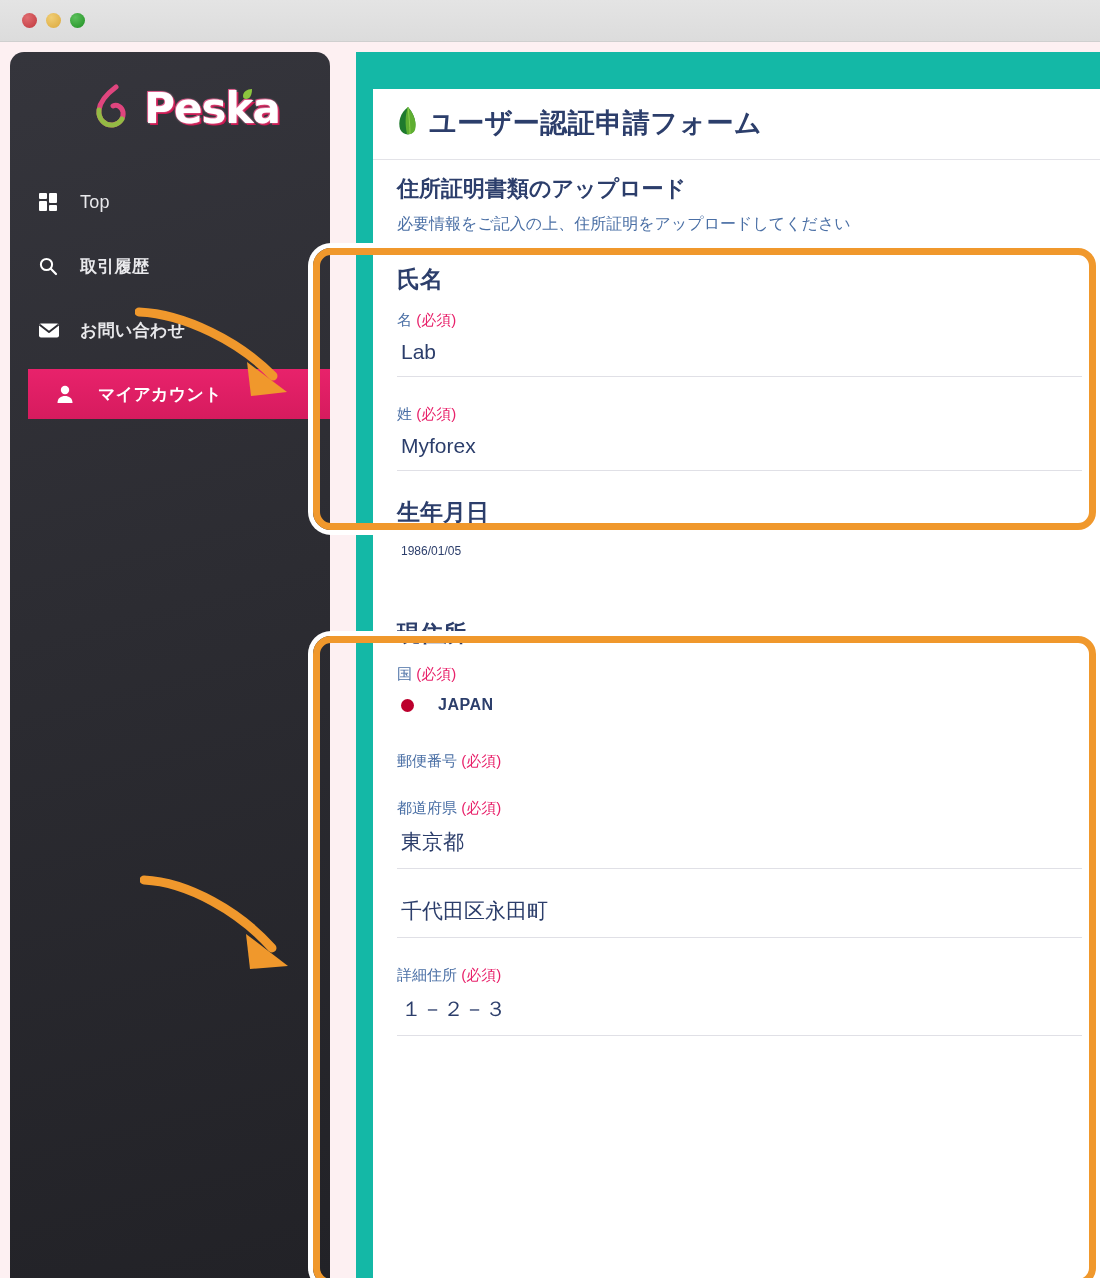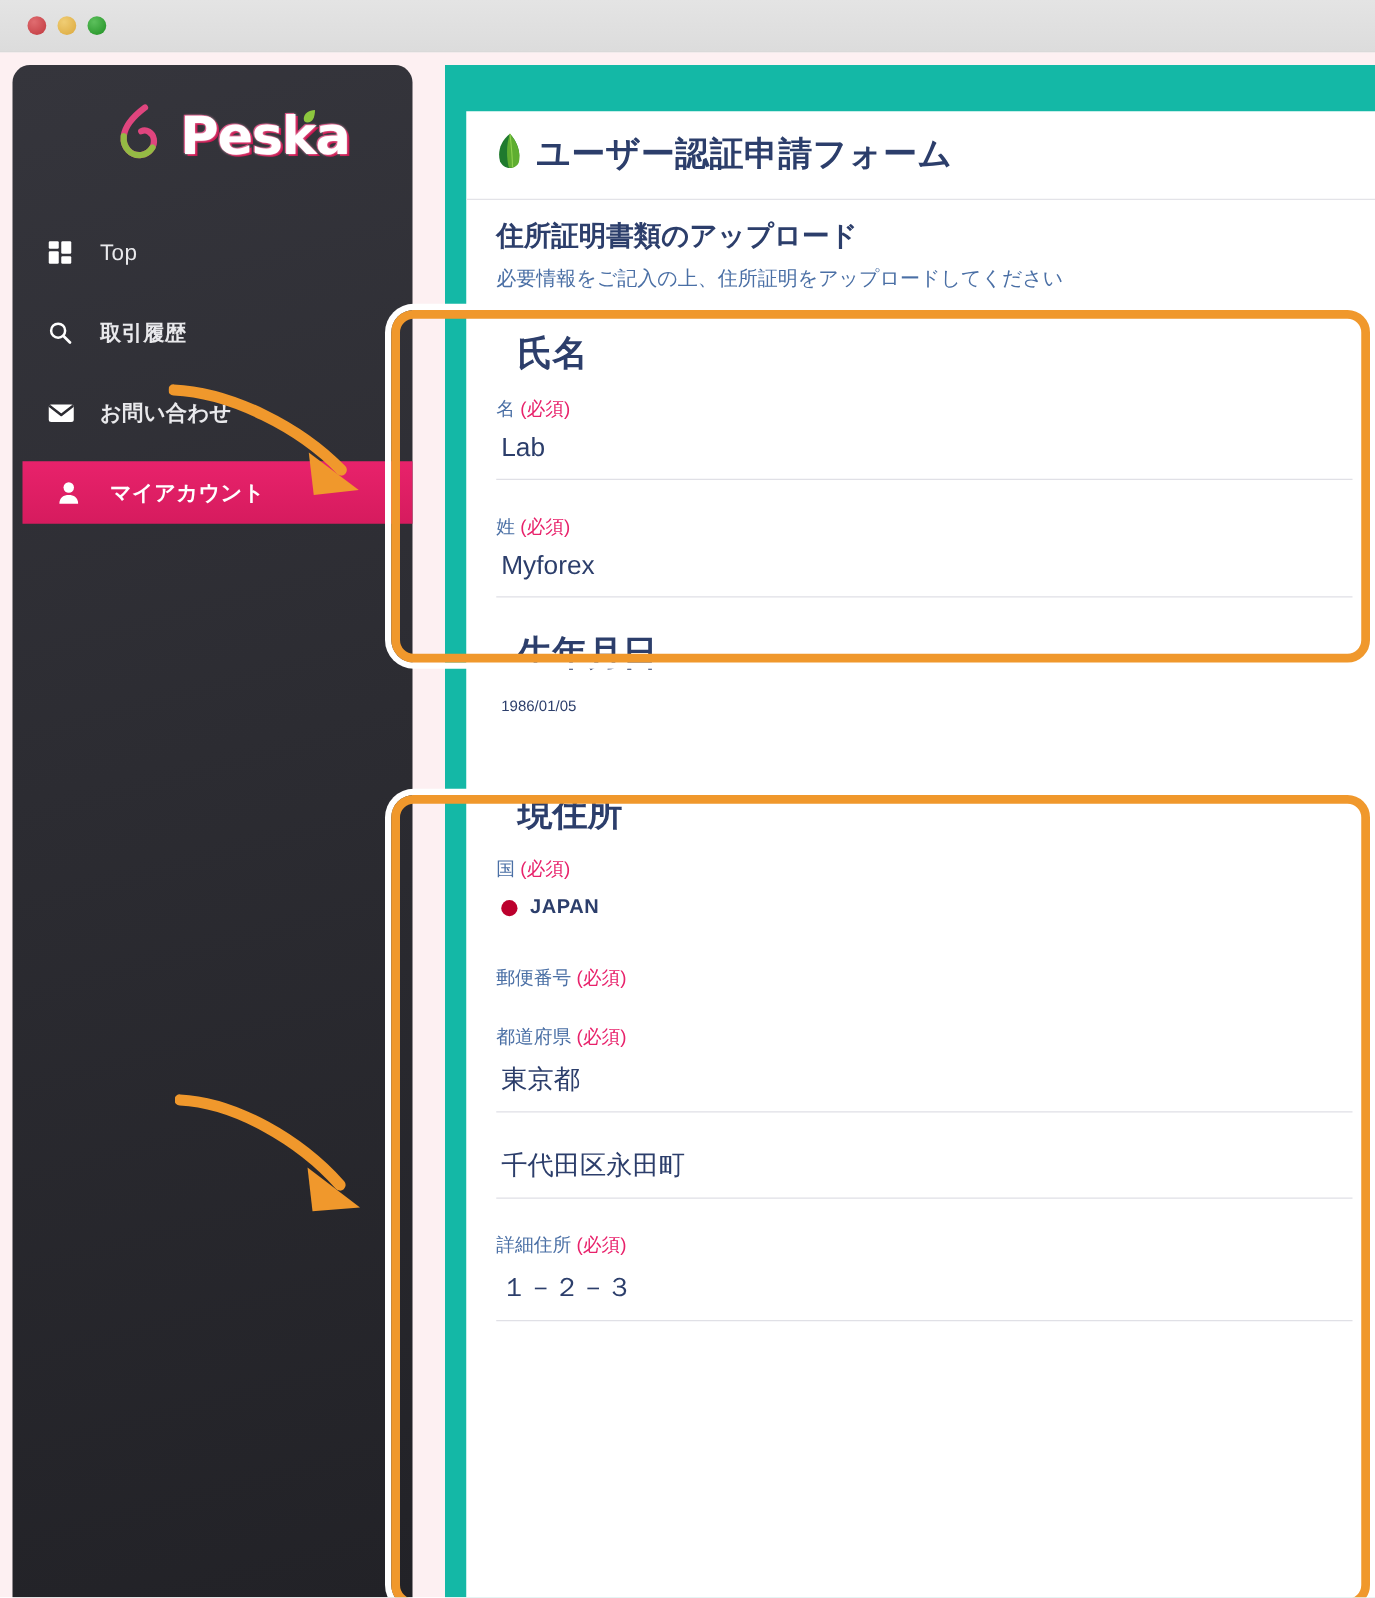--- a/index.html
+++ b/index.html
@@ -180,10 +180,10 @@
 
   .block { padding: 0 24px; }
   .block-title {
-    font-size: 28px;
+    font-size: 23px;
     font-weight: bold;
     color: #2c3e6b;
-    margin: 26px 0 16px 17px;
+    margin: 26px 0 16px 0;
   }
   .field { margin-bottom: 8px; }
   .field-label {

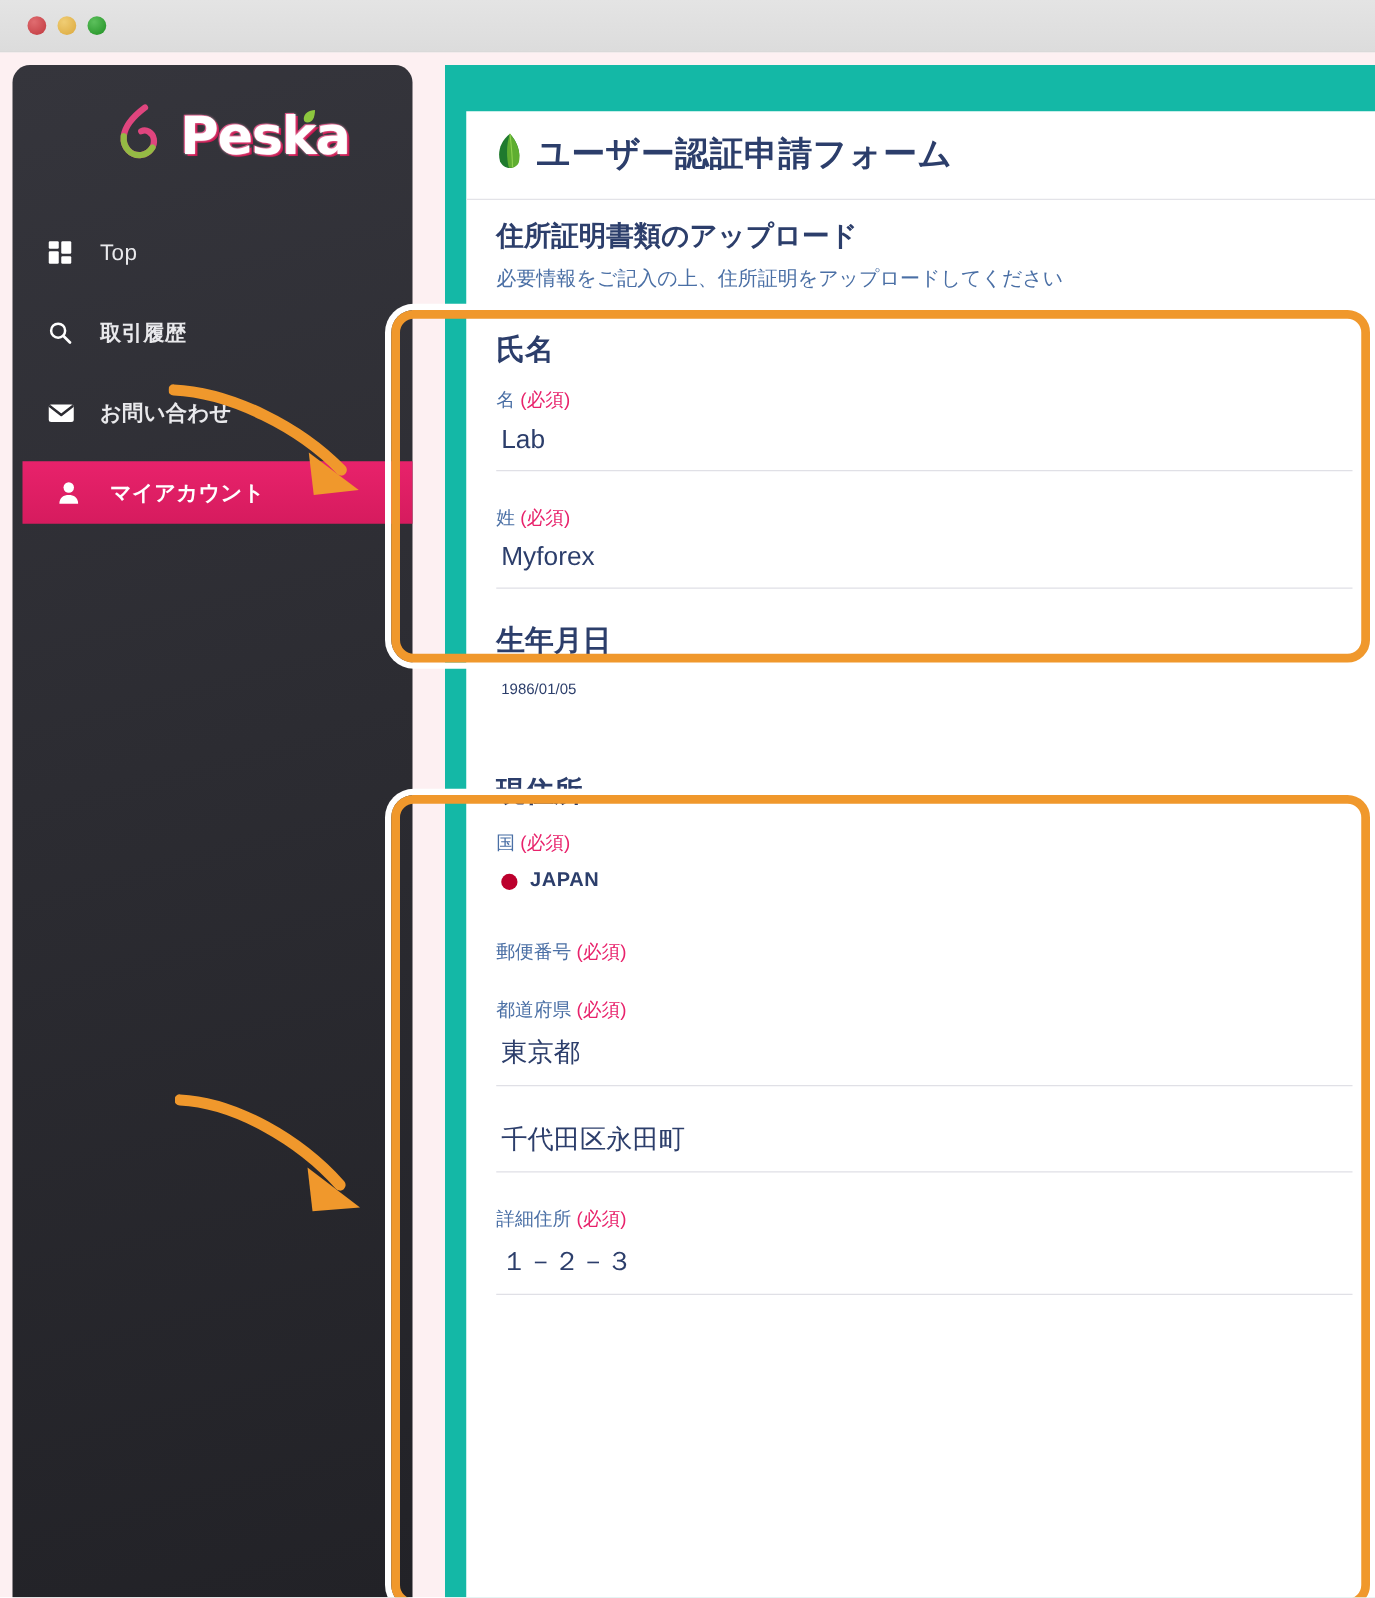--- a/index.html
+++ b/index.html
@@ -126,7 +126,7 @@
     border-top-right-radius: 8px;
     border-bottom-right-radius: 8px;
     color: #ffffff;
-    margin-left: 8px;
+    margin-left: 18px;
     width: 342px;
   }
 

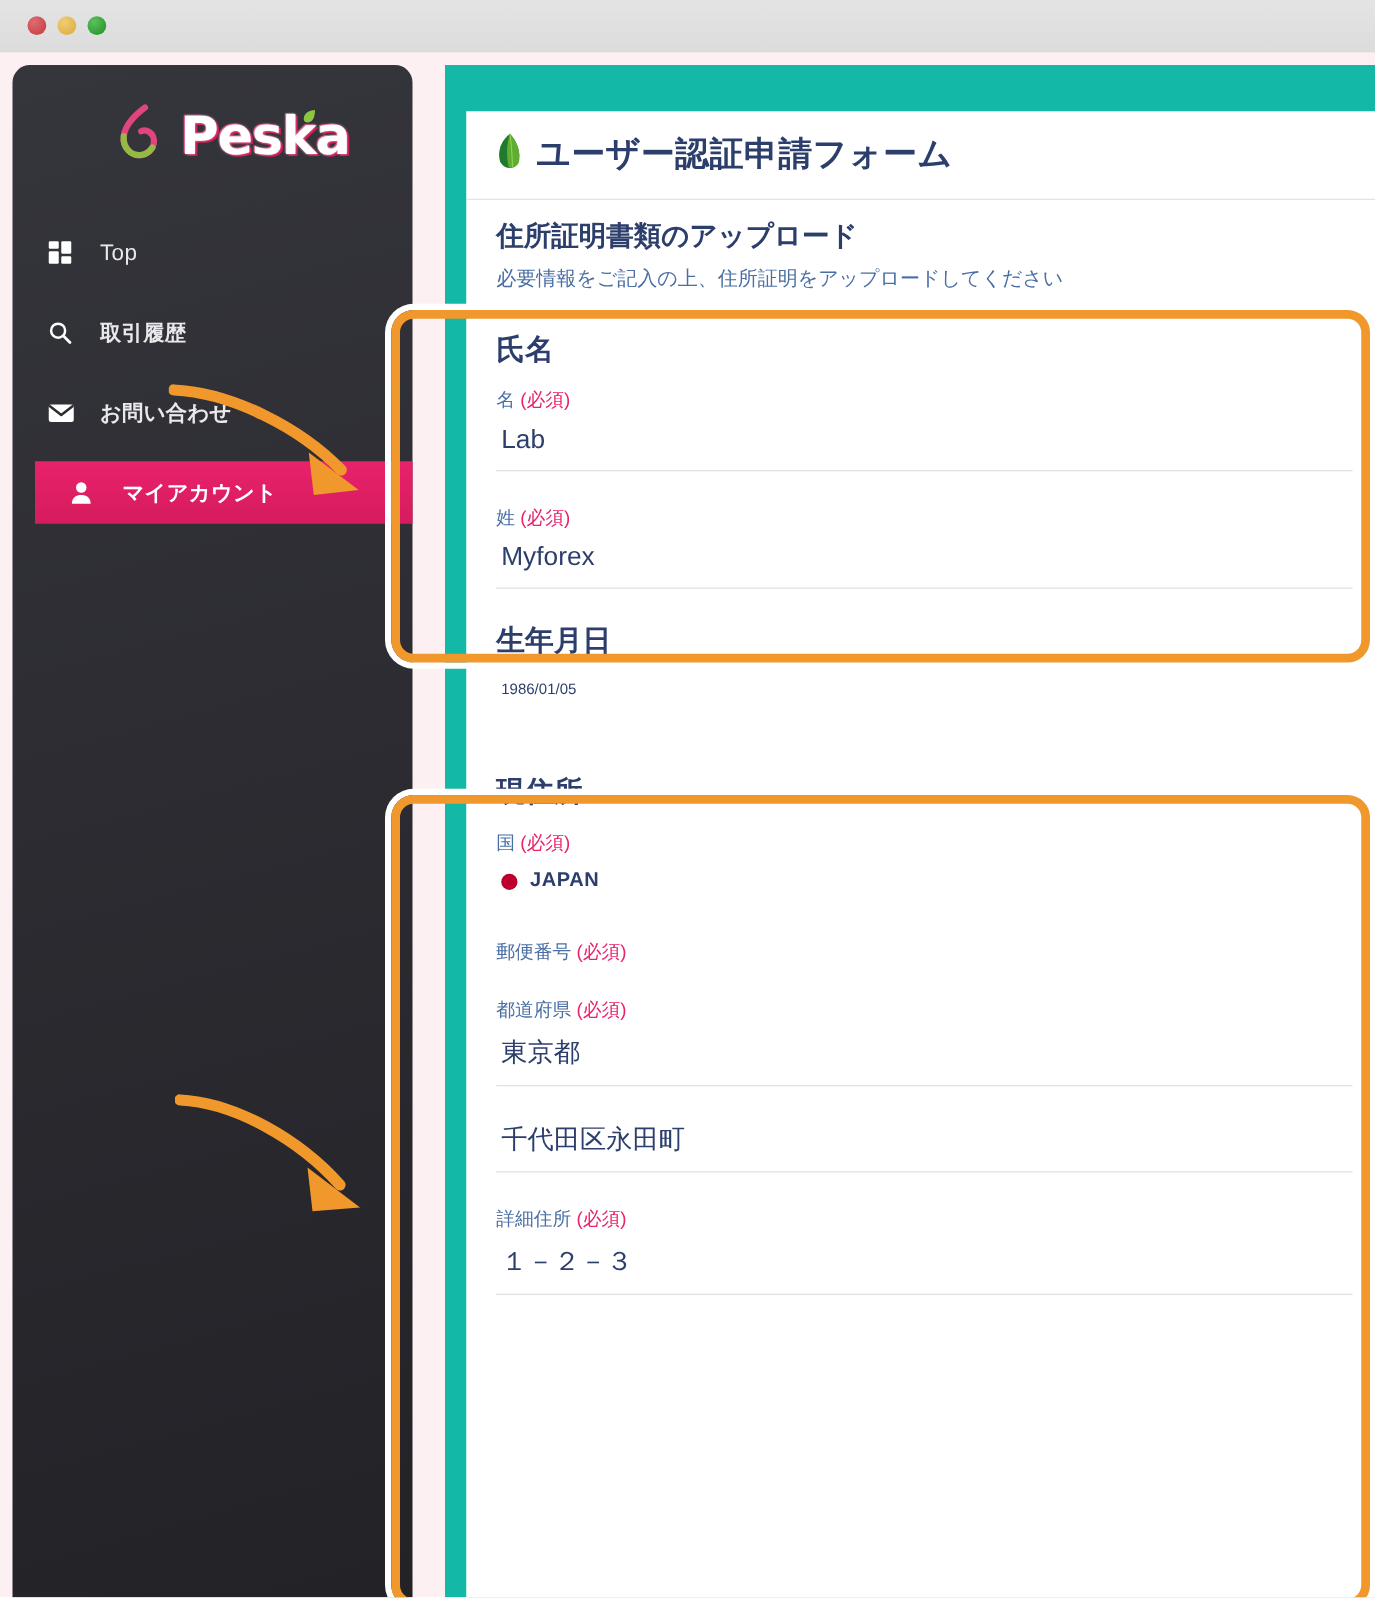--- a/index.html
+++ b/index.html
@@ -207,7 +207,7 @@
   .country-value {
     display: flex;
     align-items: center;
-    gap: 10px;
+    gap: 24px;
     font-size: 16px;
     font-weight: bold;
     color: #2c3e6b;

